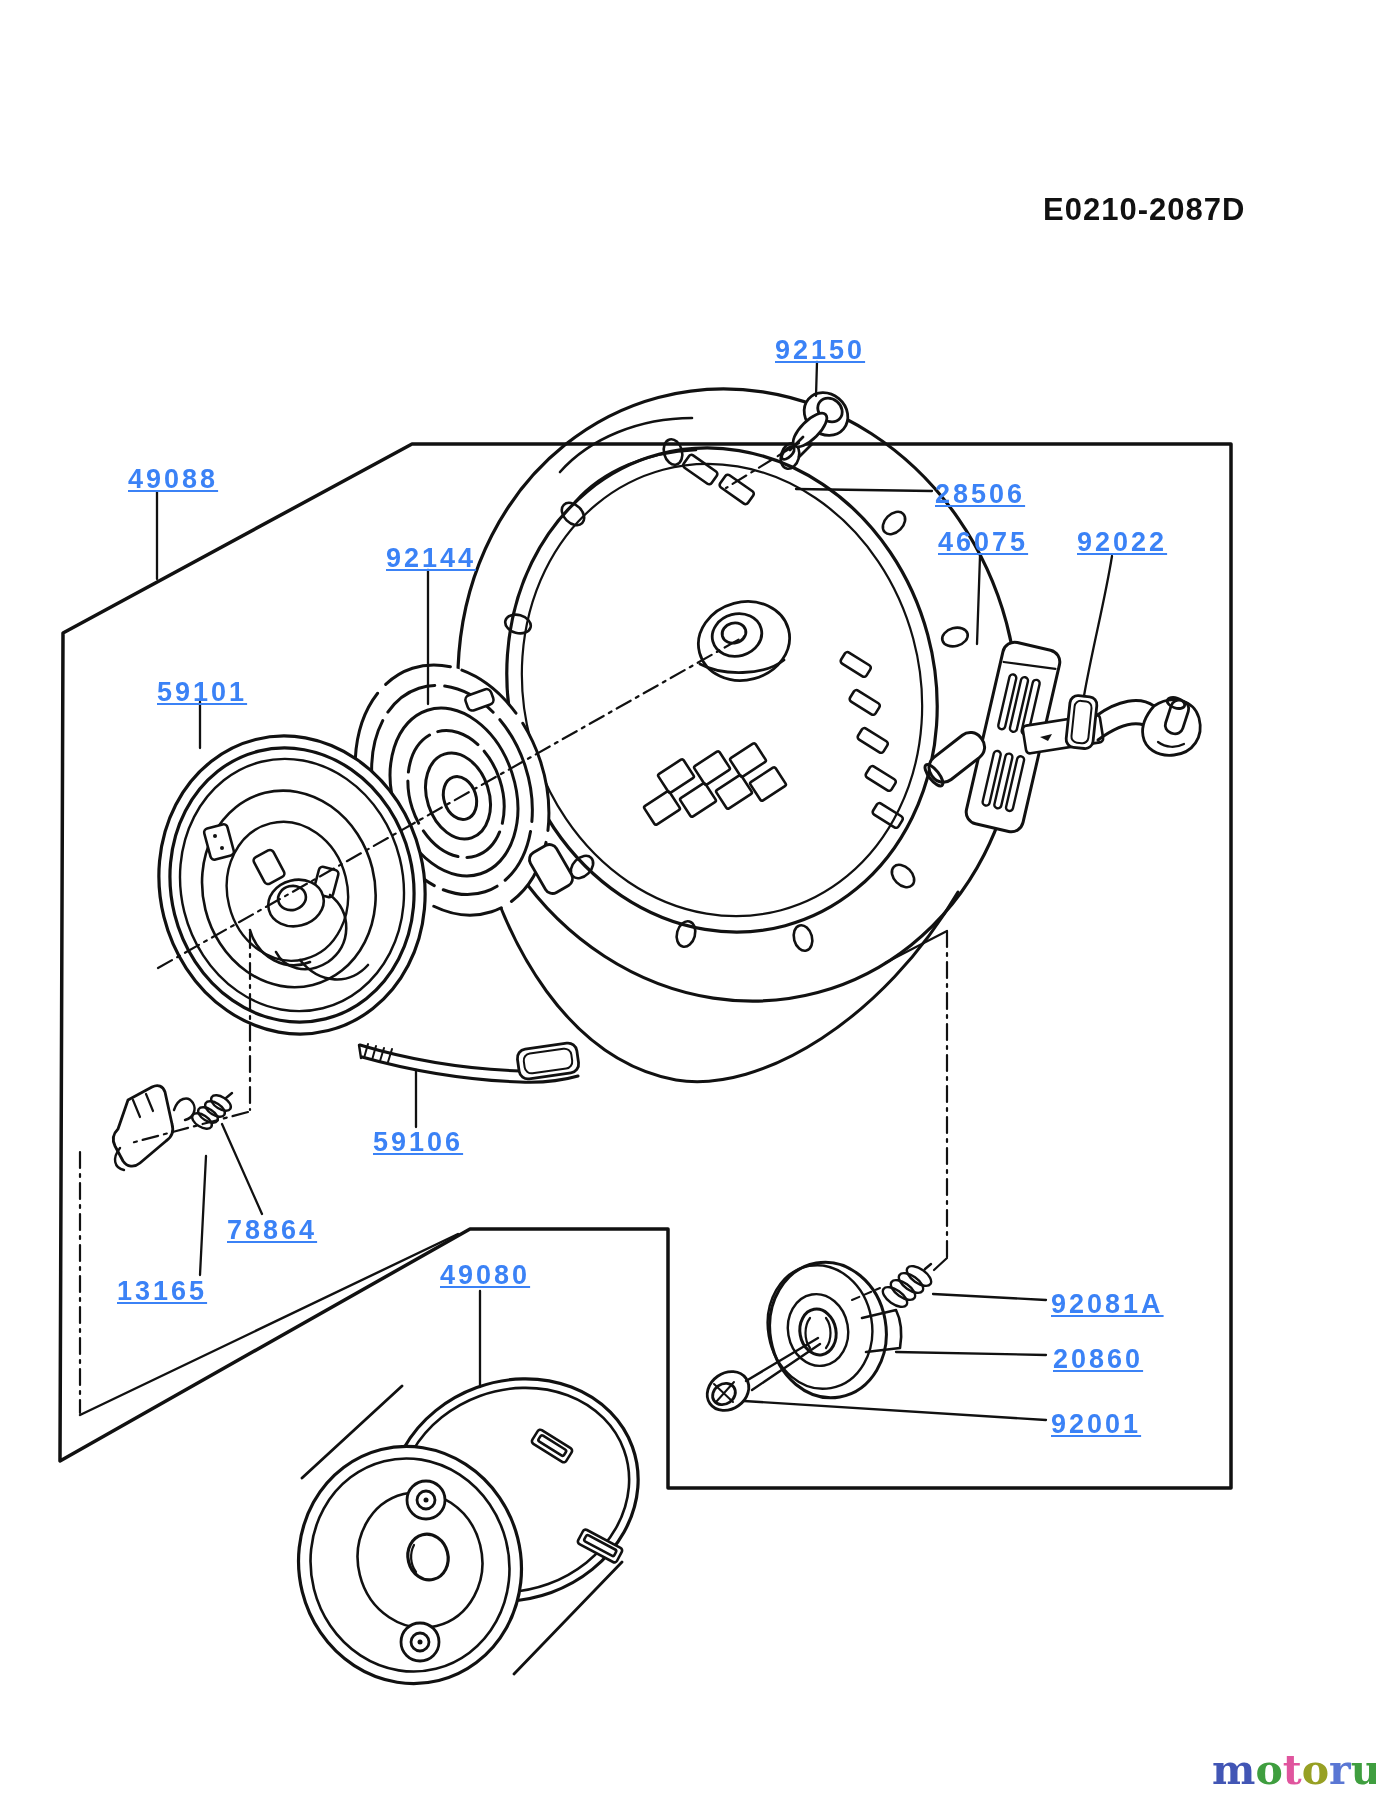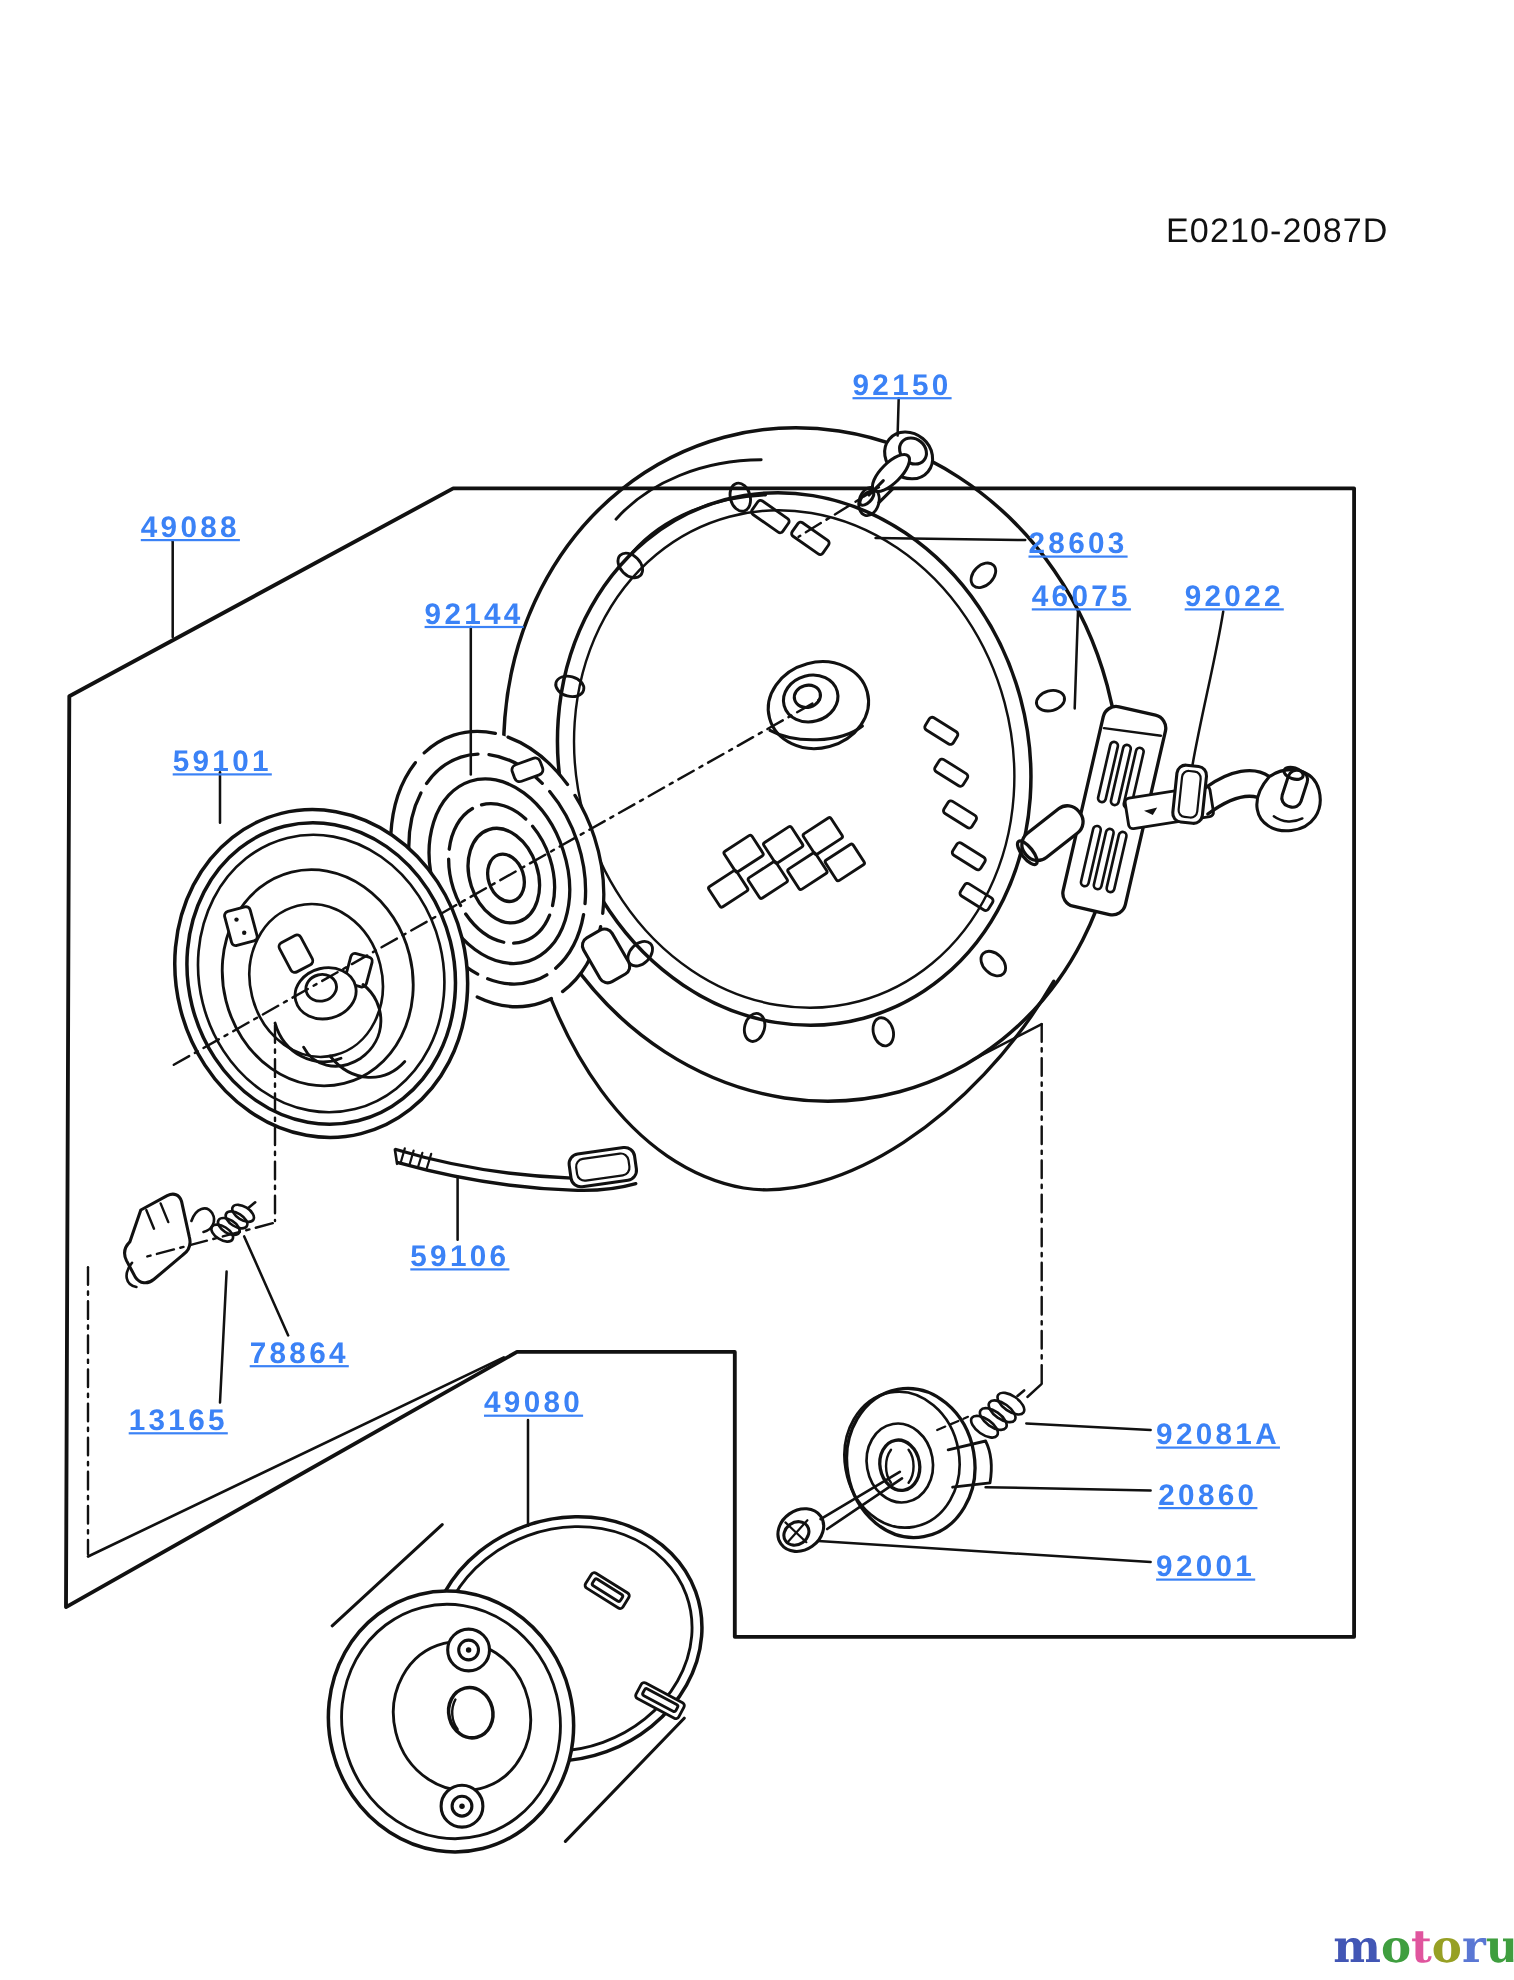--- a/index.html
+++ b/index.html
@@ -8,8 +8,8 @@
   .art{position:absolute;left:0;top:0;}
   .lbl{position:absolute;font-weight:700;font-size:27px;letter-spacing:3px;color:#3b82f6;
        white-space:nowrap;line-height:1;text-decoration:underline;}
-  .title{position:absolute;font-weight:400;font-size:31px;letter-spacing:1px;color:#111;
-         white-space:nowrap;line-height:1;margin-left:17px;}
+  .title{position:absolute;font-weight:700;font-size:31px;letter-spacing:1px;color:#111;
+         white-space:nowrap;line-height:1;}
   .watermark{position:absolute;left:1212px;top:1750px;
              font-family:"DejaVu Serif", serif;font-weight:700;font-size:41px;line-height:1;
              white-space:nowrap;}

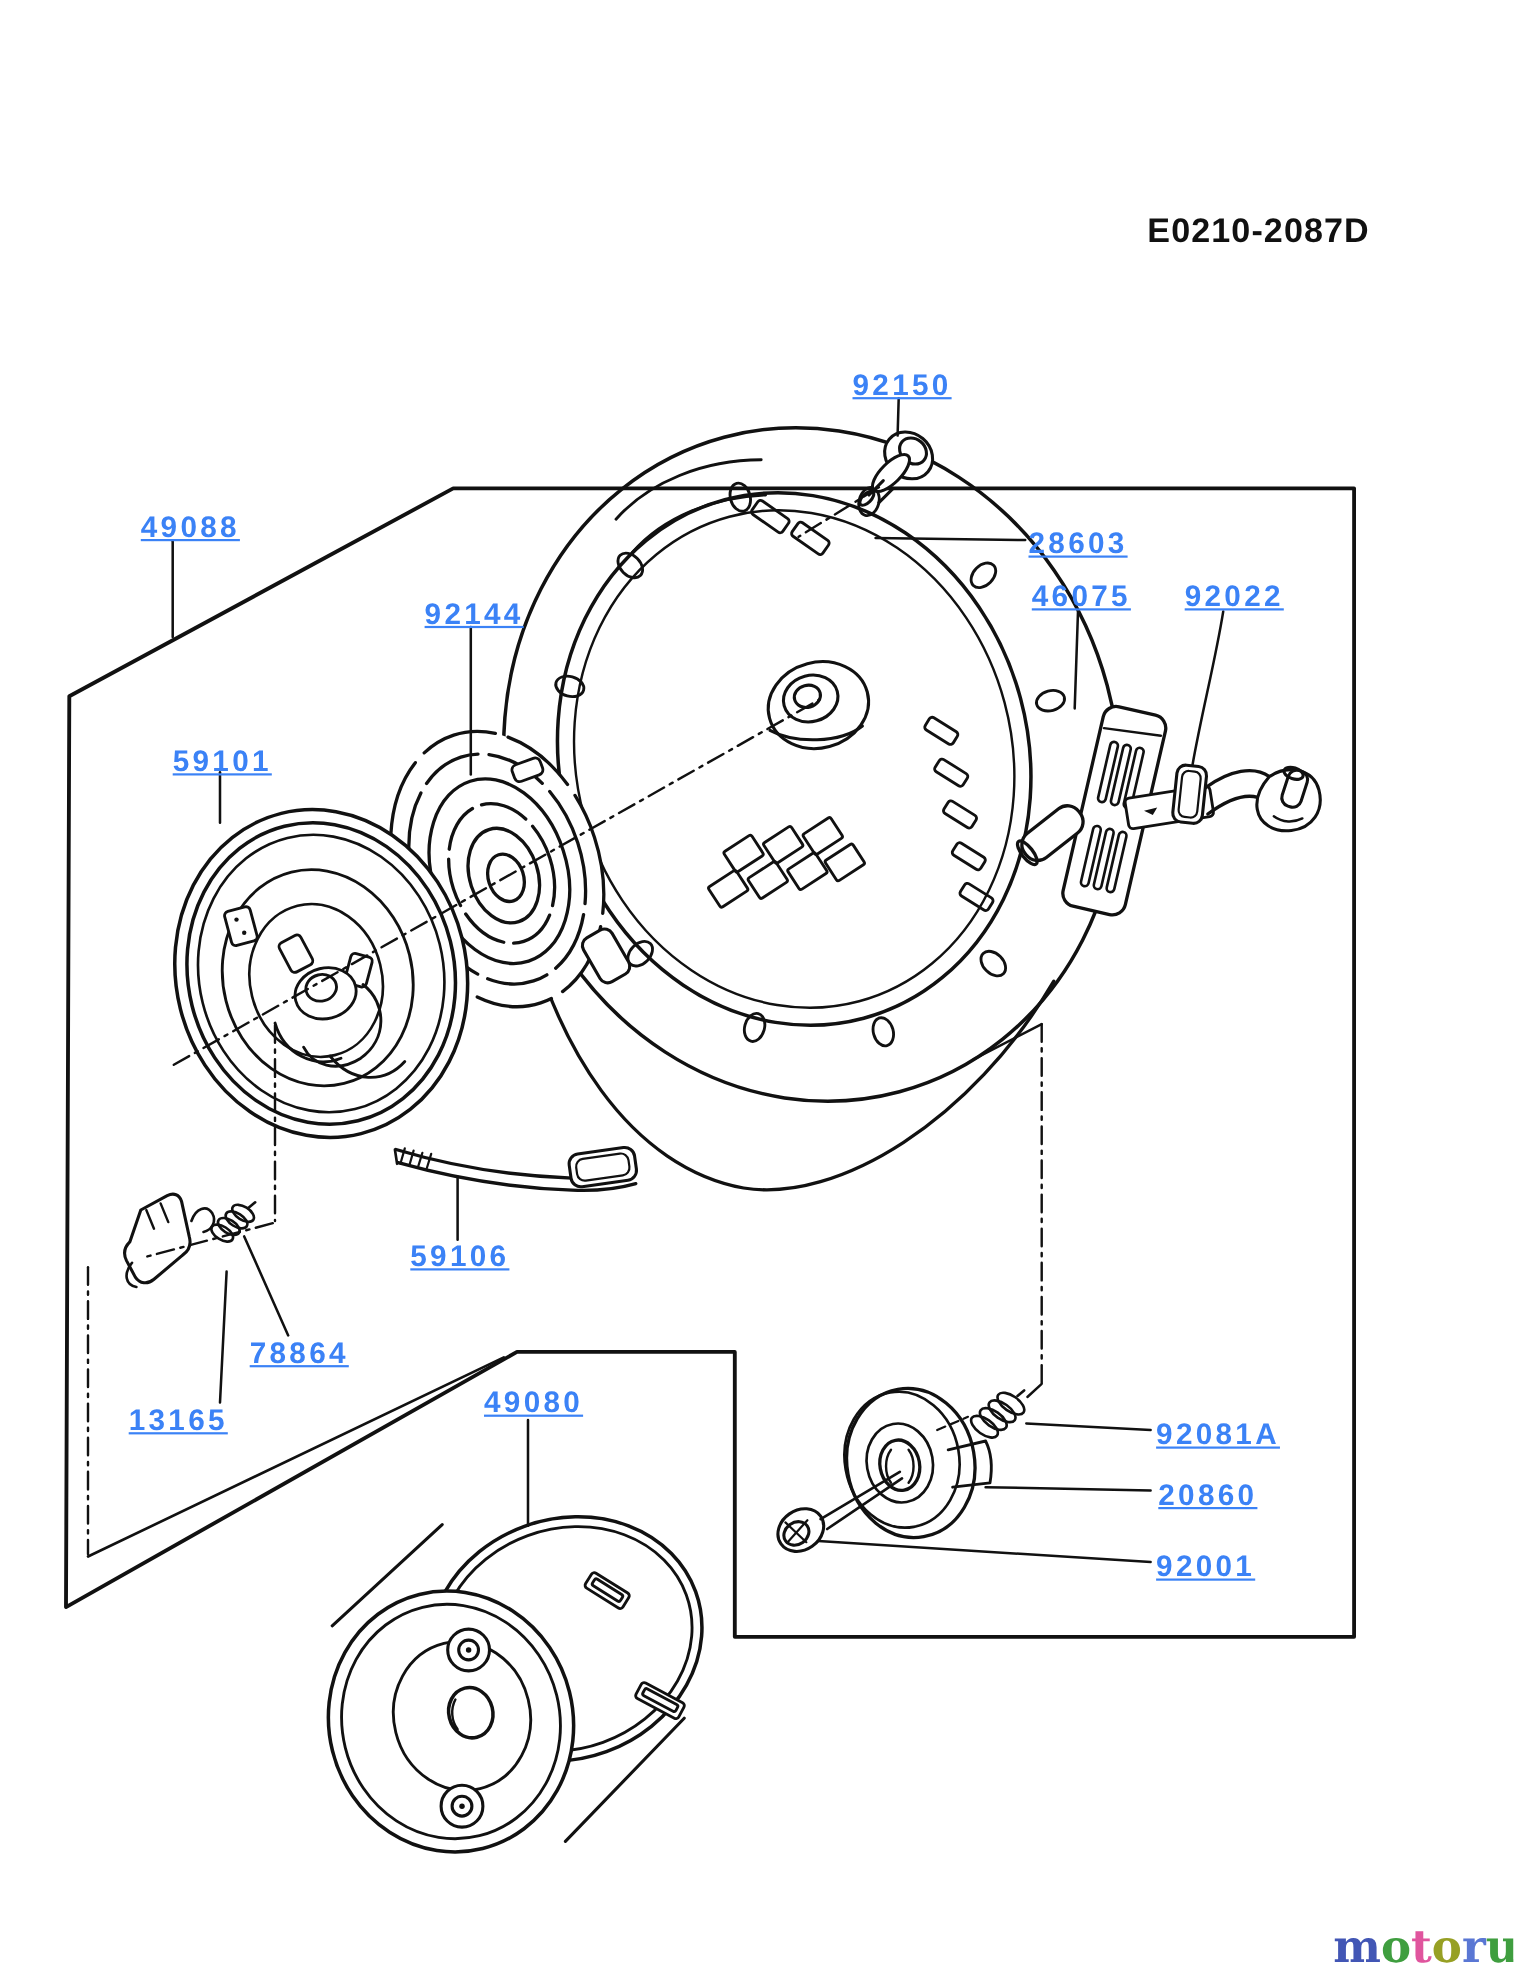--- a/index.html
+++ b/index.html
@@ -269,7 +269,7 @@
 
   <div class="lbl" style="left:775px;top:337px">92150</div>
   <div class="lbl" style="left:128px;top:466px">49088</div>
-  <div class="lbl" style="left:935px;top:481px">28603</div>
+  <div class="lbl" style="left:935px;top:481px">28506</div>
   <div class="lbl" style="left:938px;top:529px">46075</div>
   <div class="lbl" style="left:1077px;top:529px">92022</div>
   <div class="lbl" style="left:386px;top:545px">92144</div>

